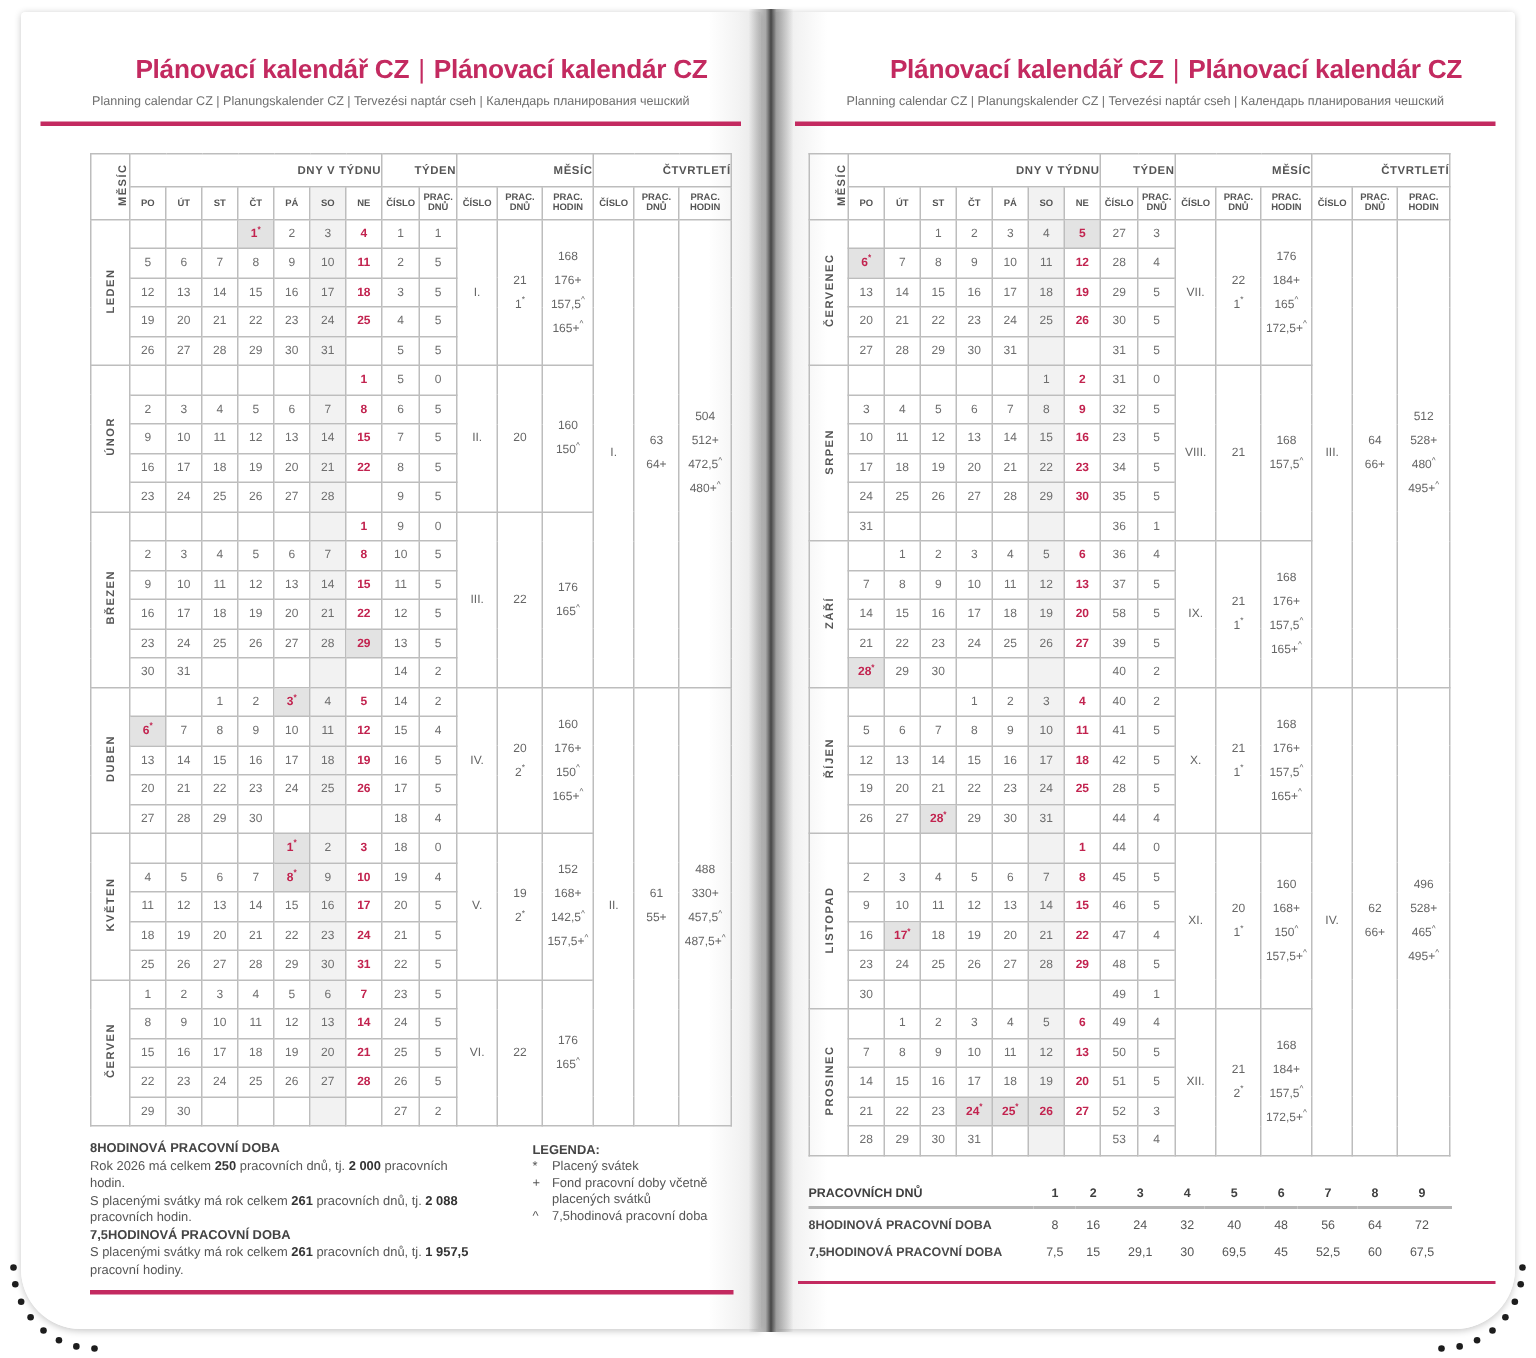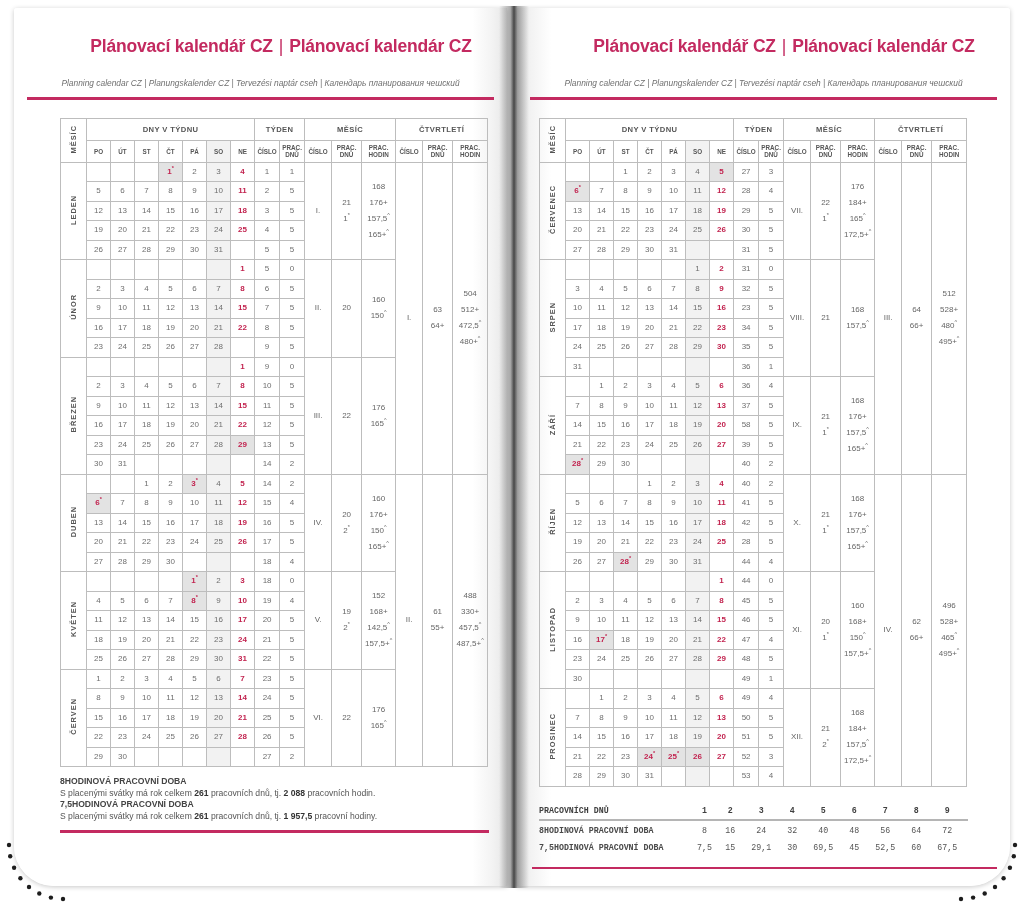--- a/index.html
+++ b/index.html
@@ -18,7 +18,7 @@
   .page-pad{padding-top:28px;}
   .title{font-size:17.5px;font-weight:700;color:#c32a60;text-align:center;line-height:20px;letter-spacing:-.2px;margin-left:41px;}
   .tsep{font-weight:400;margin:0 6px;color:#c32a60;}
-  .subtitle{font-size:8.4px;color:#6f6f6f;text-align:center;margin-top:22px;line-height:10px;font-style:italic;}
+  .subtitle{font-size:8.4px;color:#6f6f6f;text-align:center;margin-top:6px;line-height:10px;}
   .rule{height:2.5px;background:#c32a60;margin:9px 13px 0 13px;}
 
   .cal-wrap-left{margin:18px 0 0 46px;}

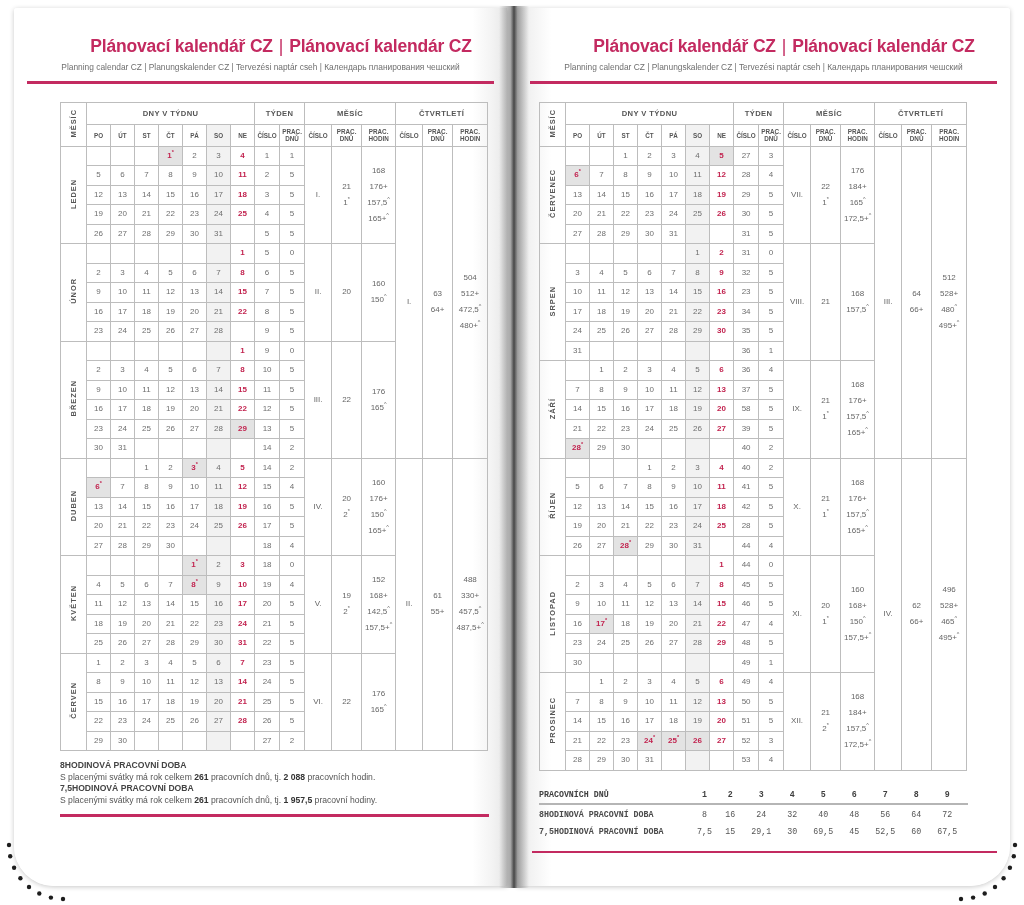--- a/index.html
+++ b/index.html
@@ -26,7 +26,7 @@
   table.cal{border-collapse:collapse;table-layout:fixed;width:427px;border:1.5px solid #9c9c9c;
             font-size:8px;color:#6e6e6e;}
   .cal td,.cal th{border:1px solid #bdbdbd;text-align:center;vertical-align:middle;padding:0;overflow:hidden;}
-  .cal tr.hdr1 th{height:21px;font-size:7.6px;font-weight:700;color:#555;letter-spacing:.4px;}
+  .cal tr.hdr1 th{height:21px;font-size:7.6px;font-weight:700;color:#555;letter-spacing:.4px;text-align:right;}
   .cal tr.hdr2 th{height:21px;font-size:6.3px;line-height:7px;font-weight:700;color:#555;}
   .cal tr.dr td{height:18.5px;line-height:1;}
   .rot-th span,.mname span{display:inline-block;writing-mode:vertical-rl;transform:rotate(180deg);

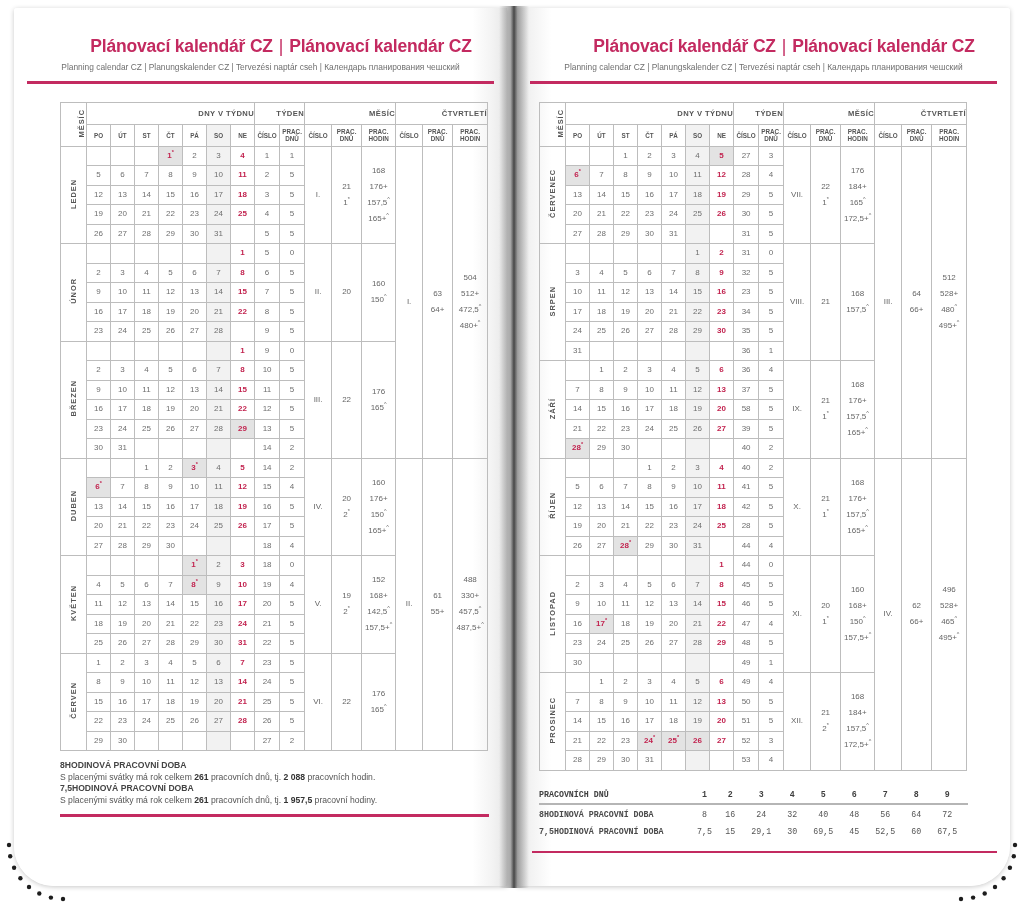--- a/index.html
+++ b/index.html
@@ -552,6 +552,21 @@
             <div class="note-h">7,5HODINOVÁ PRACOVNÍ DOBA</div>
             <div class="note-l">S placenými svátky má rok celkem <b>261</b> pracovních dnů, tj. <b>1 957,5</b> pracovní hodiny.</div>
           </div>
+        <div class="legend" id="legend">
+            <div class="leg-h">LEGENDA:</div>
+            <div class="leg-row">
+              <span class="leg-sym">*</span>
+              <span class="leg-txt">Placený svátek</span>
+            </div>
+            <div class="leg-row">
+              <span class="leg-sym">+</span>
+              <span class="leg-txt">Fond pracovní doby včetně placených svátků</span>
+            </div>
+            <div class="leg-row">
+              <span class="leg-sym">^</span>
+              <span class="leg-txt">7,5hodinová pracovní doba</span>
+            </div>
+          </div>
       </div>
       <div class="bottom-rule-left"></div>
     </div>

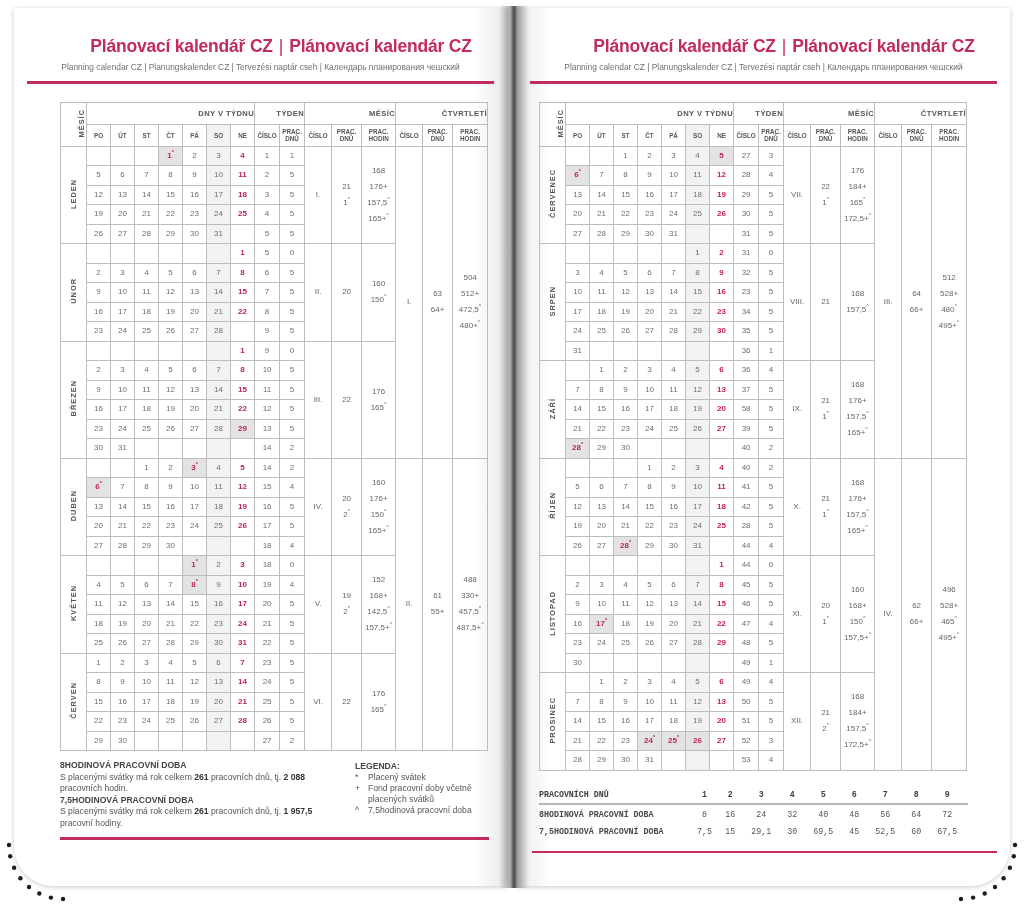--- a/index.html
+++ b/index.html
@@ -548,6 +548,7 @@
       <div class="footer-left">
         <div class="notes" id="notes">
             <div class="note-h">8HODINOVÁ PRACOVNÍ DOBA</div>
+            <div class="note-l">Rok 2026 má celkem <b>250</b> pracovních dnů, tj. <b>2 000</b> pracovních hodin.</div>
             <div class="note-l">S placenými svátky má rok celkem <b>261</b> pracovních dnů, tj. <b>2 088</b> pracovních hodin.</div>
             <div class="note-h">7,5HODINOVÁ PRACOVNÍ DOBA</div>
             <div class="note-l">S placenými svátky má rok celkem <b>261</b> pracovních dnů, tj. <b>1 957,5</b> pracovní hodiny.</div>

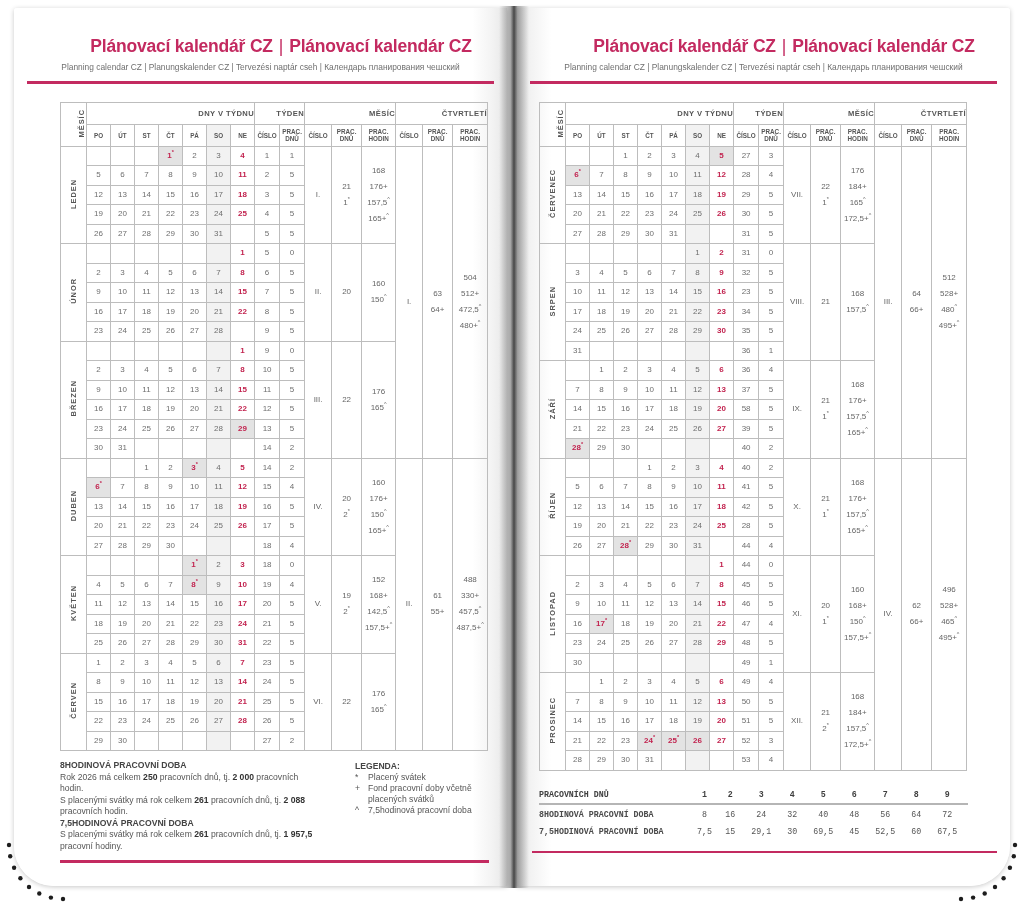--- a/index.html
+++ b/index.html
@@ -54,7 +54,7 @@
   .bottom-rule-left{height:2.5px;background:#c32a60;margin:8px 18px 0 46px;}
 
   .workdays{margin:16px 42px 0 22px;}
-  table.wd{border-collapse:collapse;width:100%;font-size:8.3px;color:#555;font-family:Liberation Mono, monospace;}
+  table.wd{border-collapse:collapse;width:100%;font-size:8.3px;color:#555;}
   .wd td{text-align:center;padding:3px 0;}
   .wd .wd-label{text-align:left;width:150px;font-weight:700;color:#4a4a4a;}
   .wd tr.wd-h td{font-weight:700;color:#3f3f3f;border-bottom:2px solid #b5b5b5;padding-bottom:4px;}

